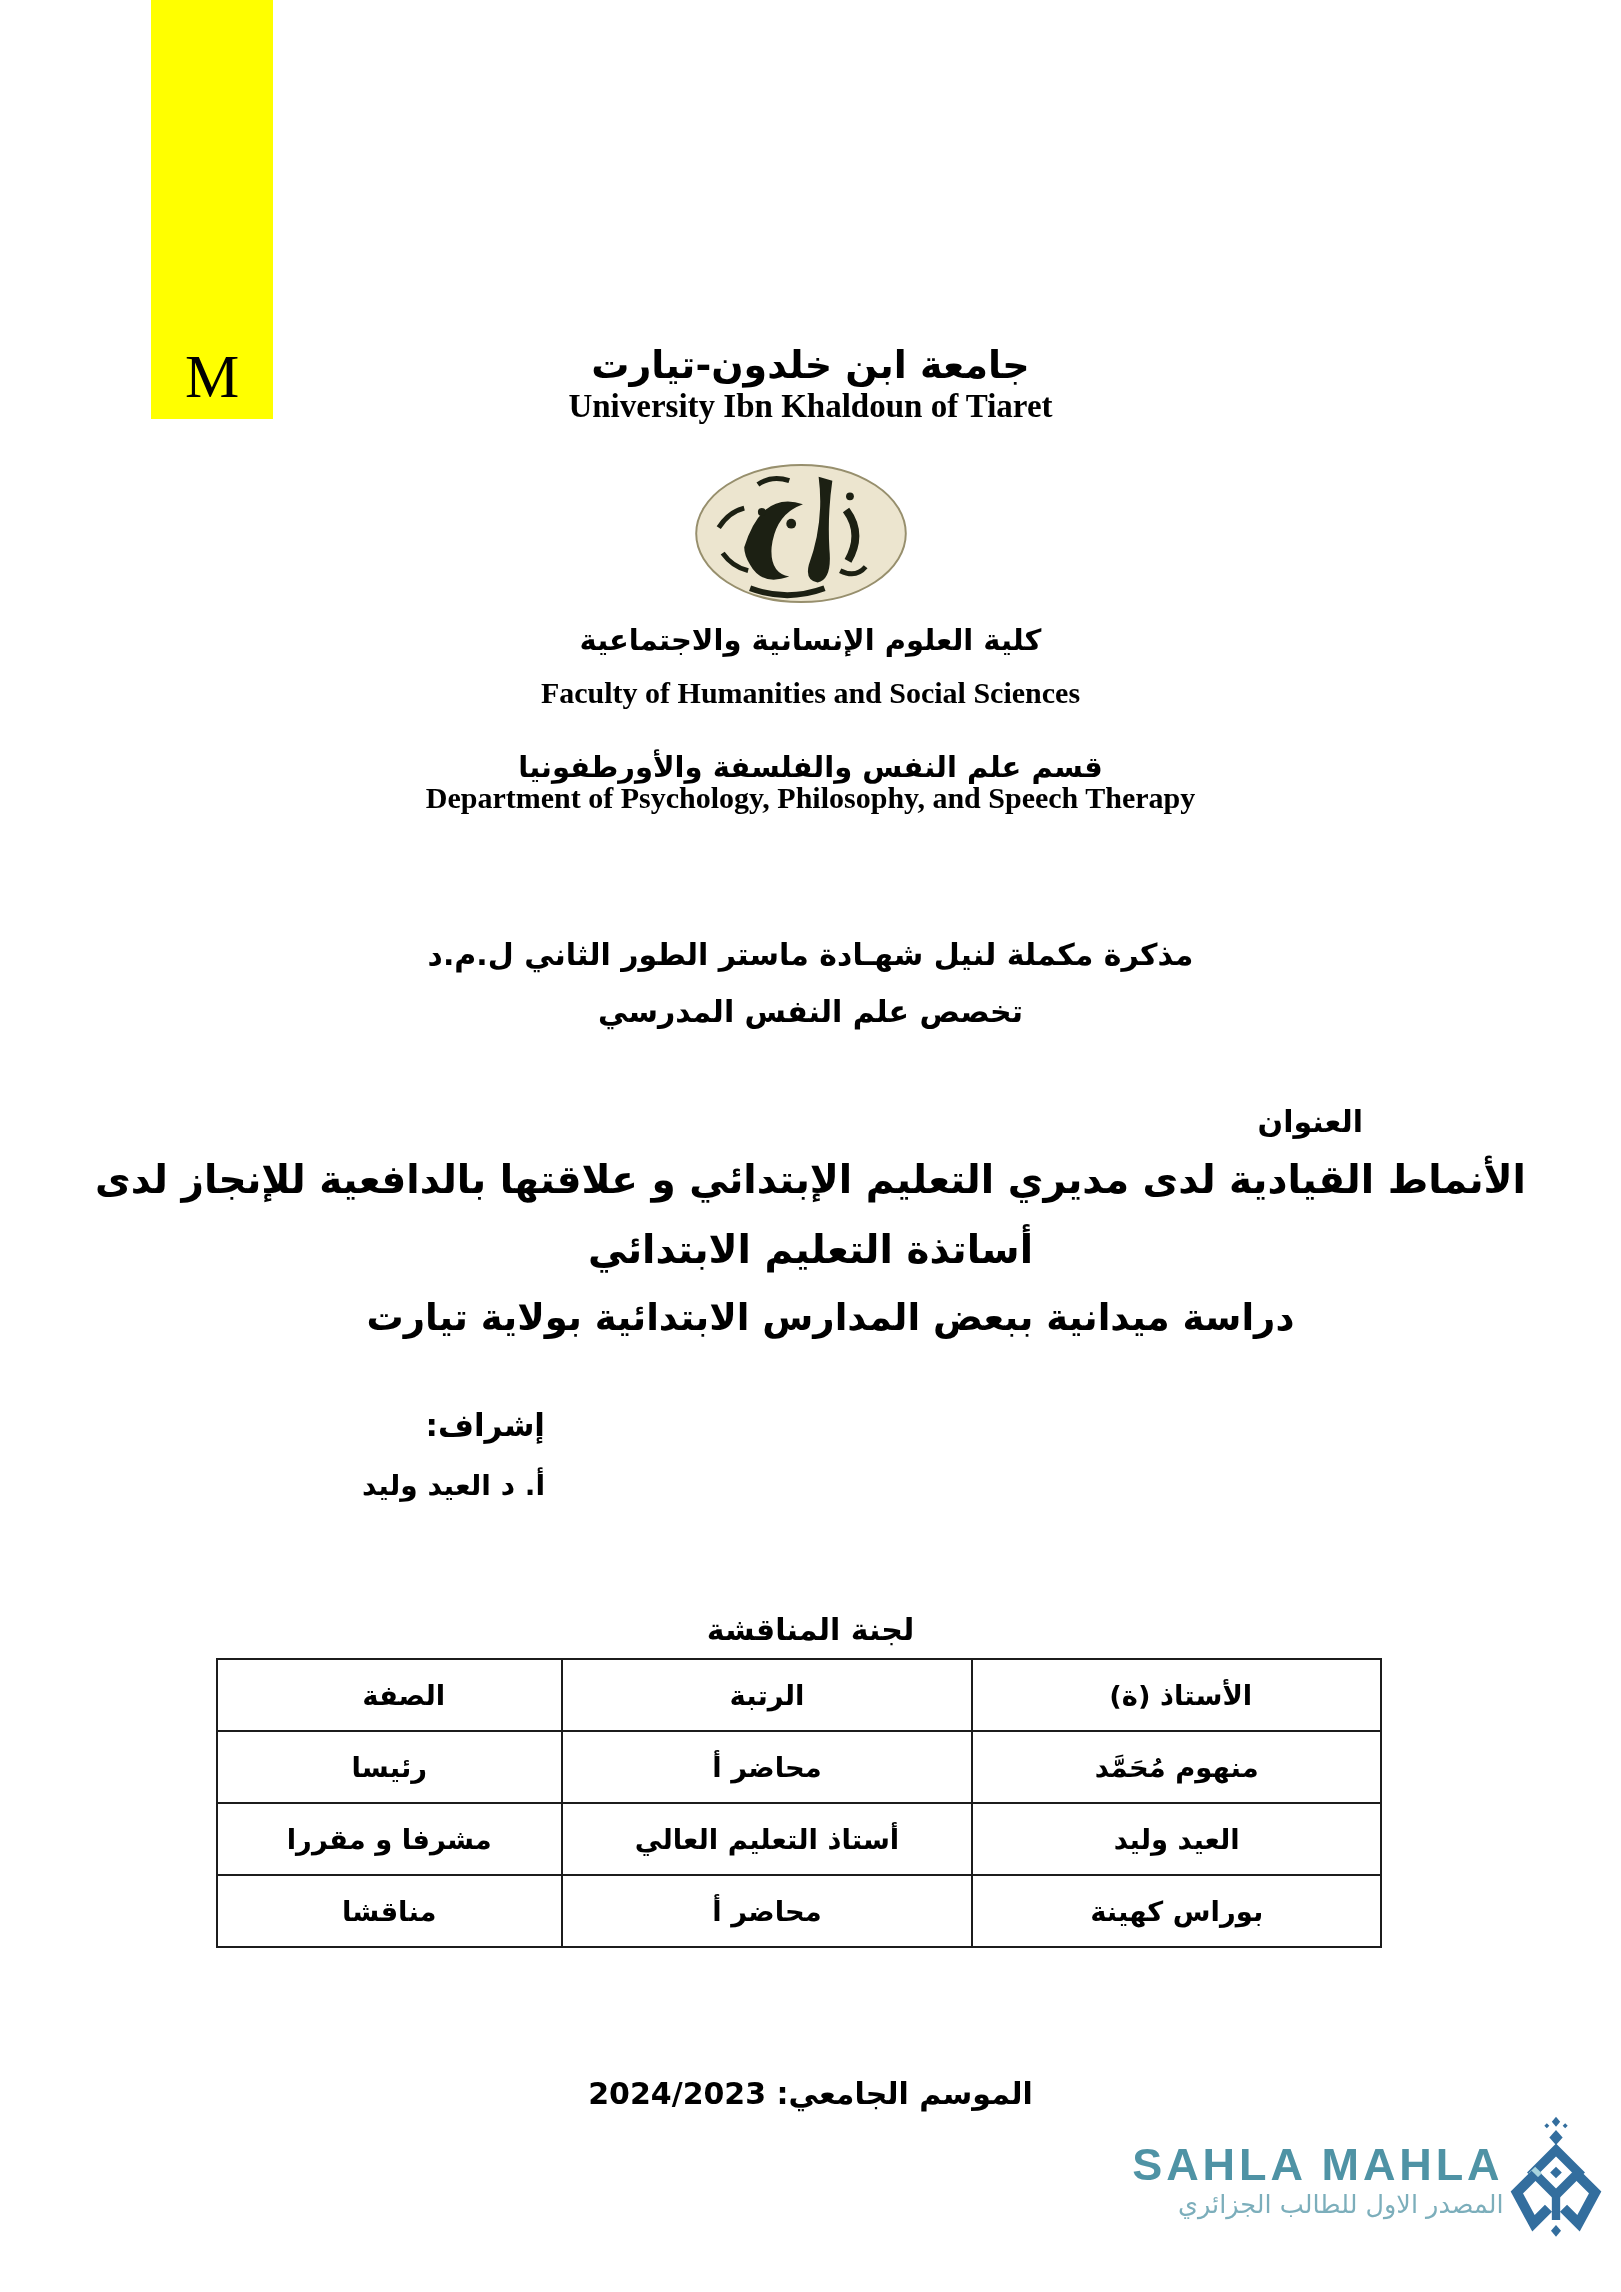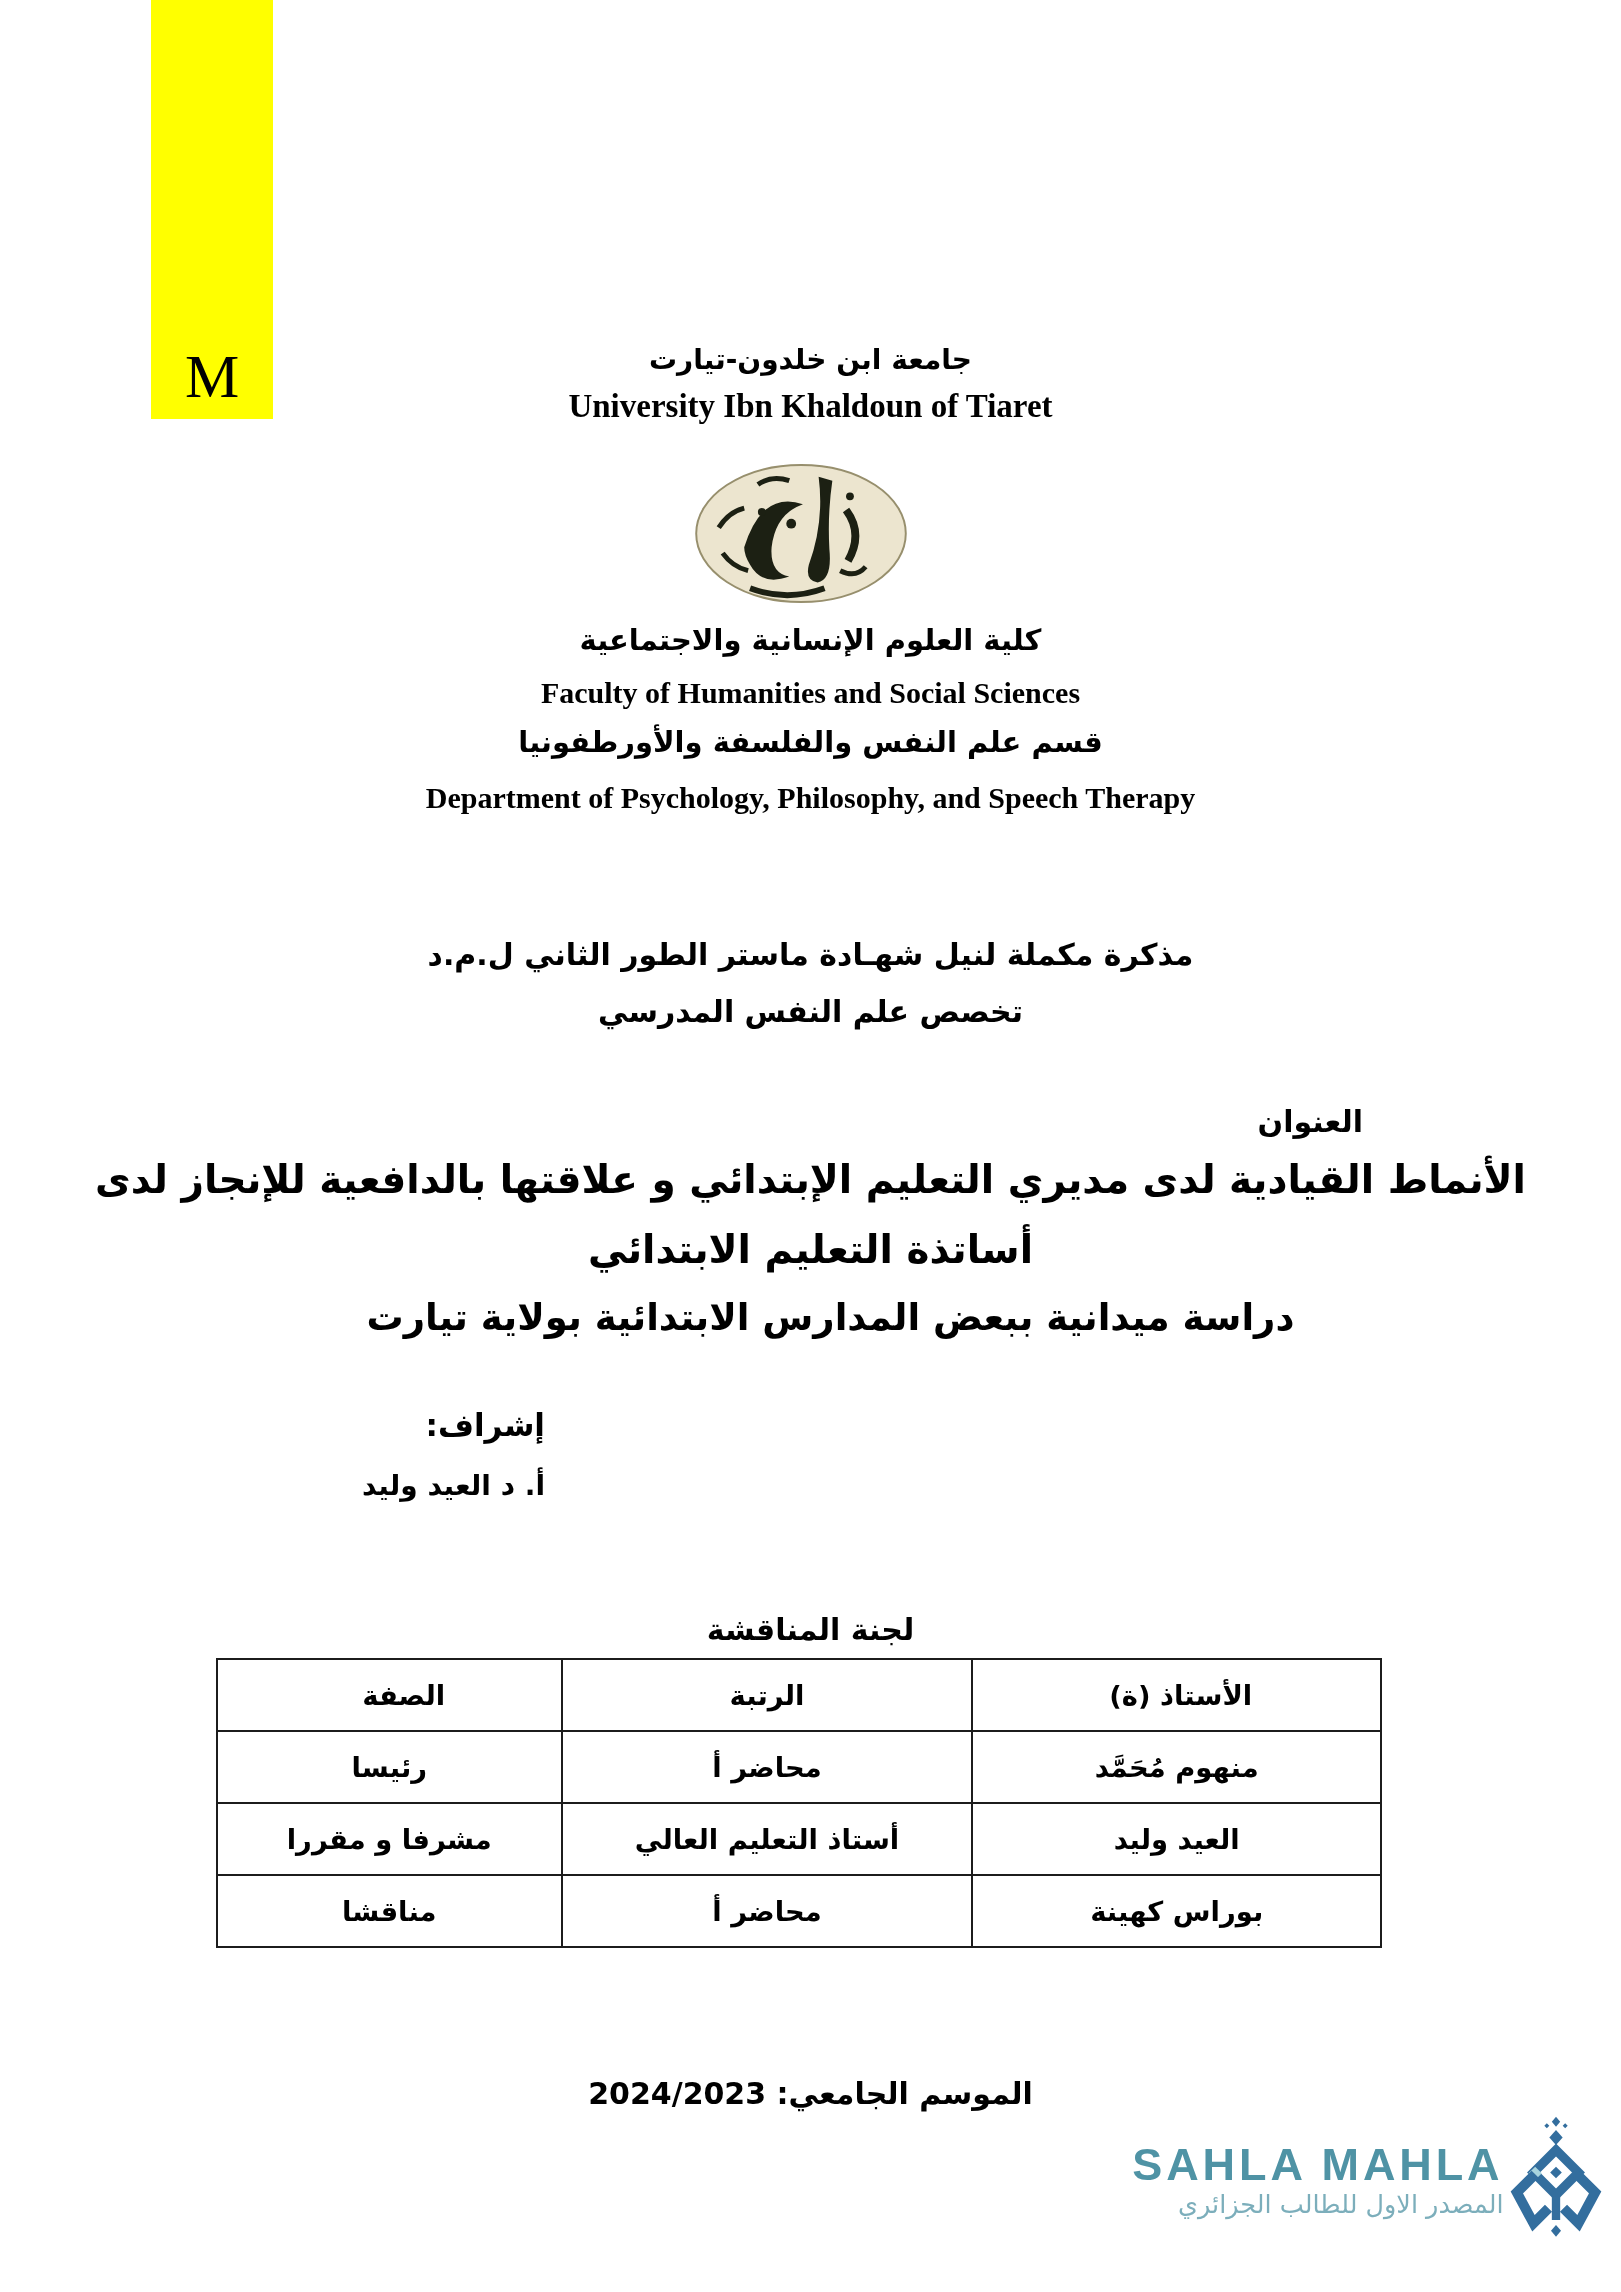--- a/index.html
+++ b/index.html
@@ -40,7 +40,7 @@
   }
 
   
-  .univ-ar{top:343px;font-size:28px;}
+  .univ-ar{top:343px;font-size:38px;}
   .univ-en{top:388px;font-size:33px;}
   .seal-wrap{top:463px;left:693px;width:216px;height:142px;}
   .faculty-ar{top:623px;font-size:29px;}

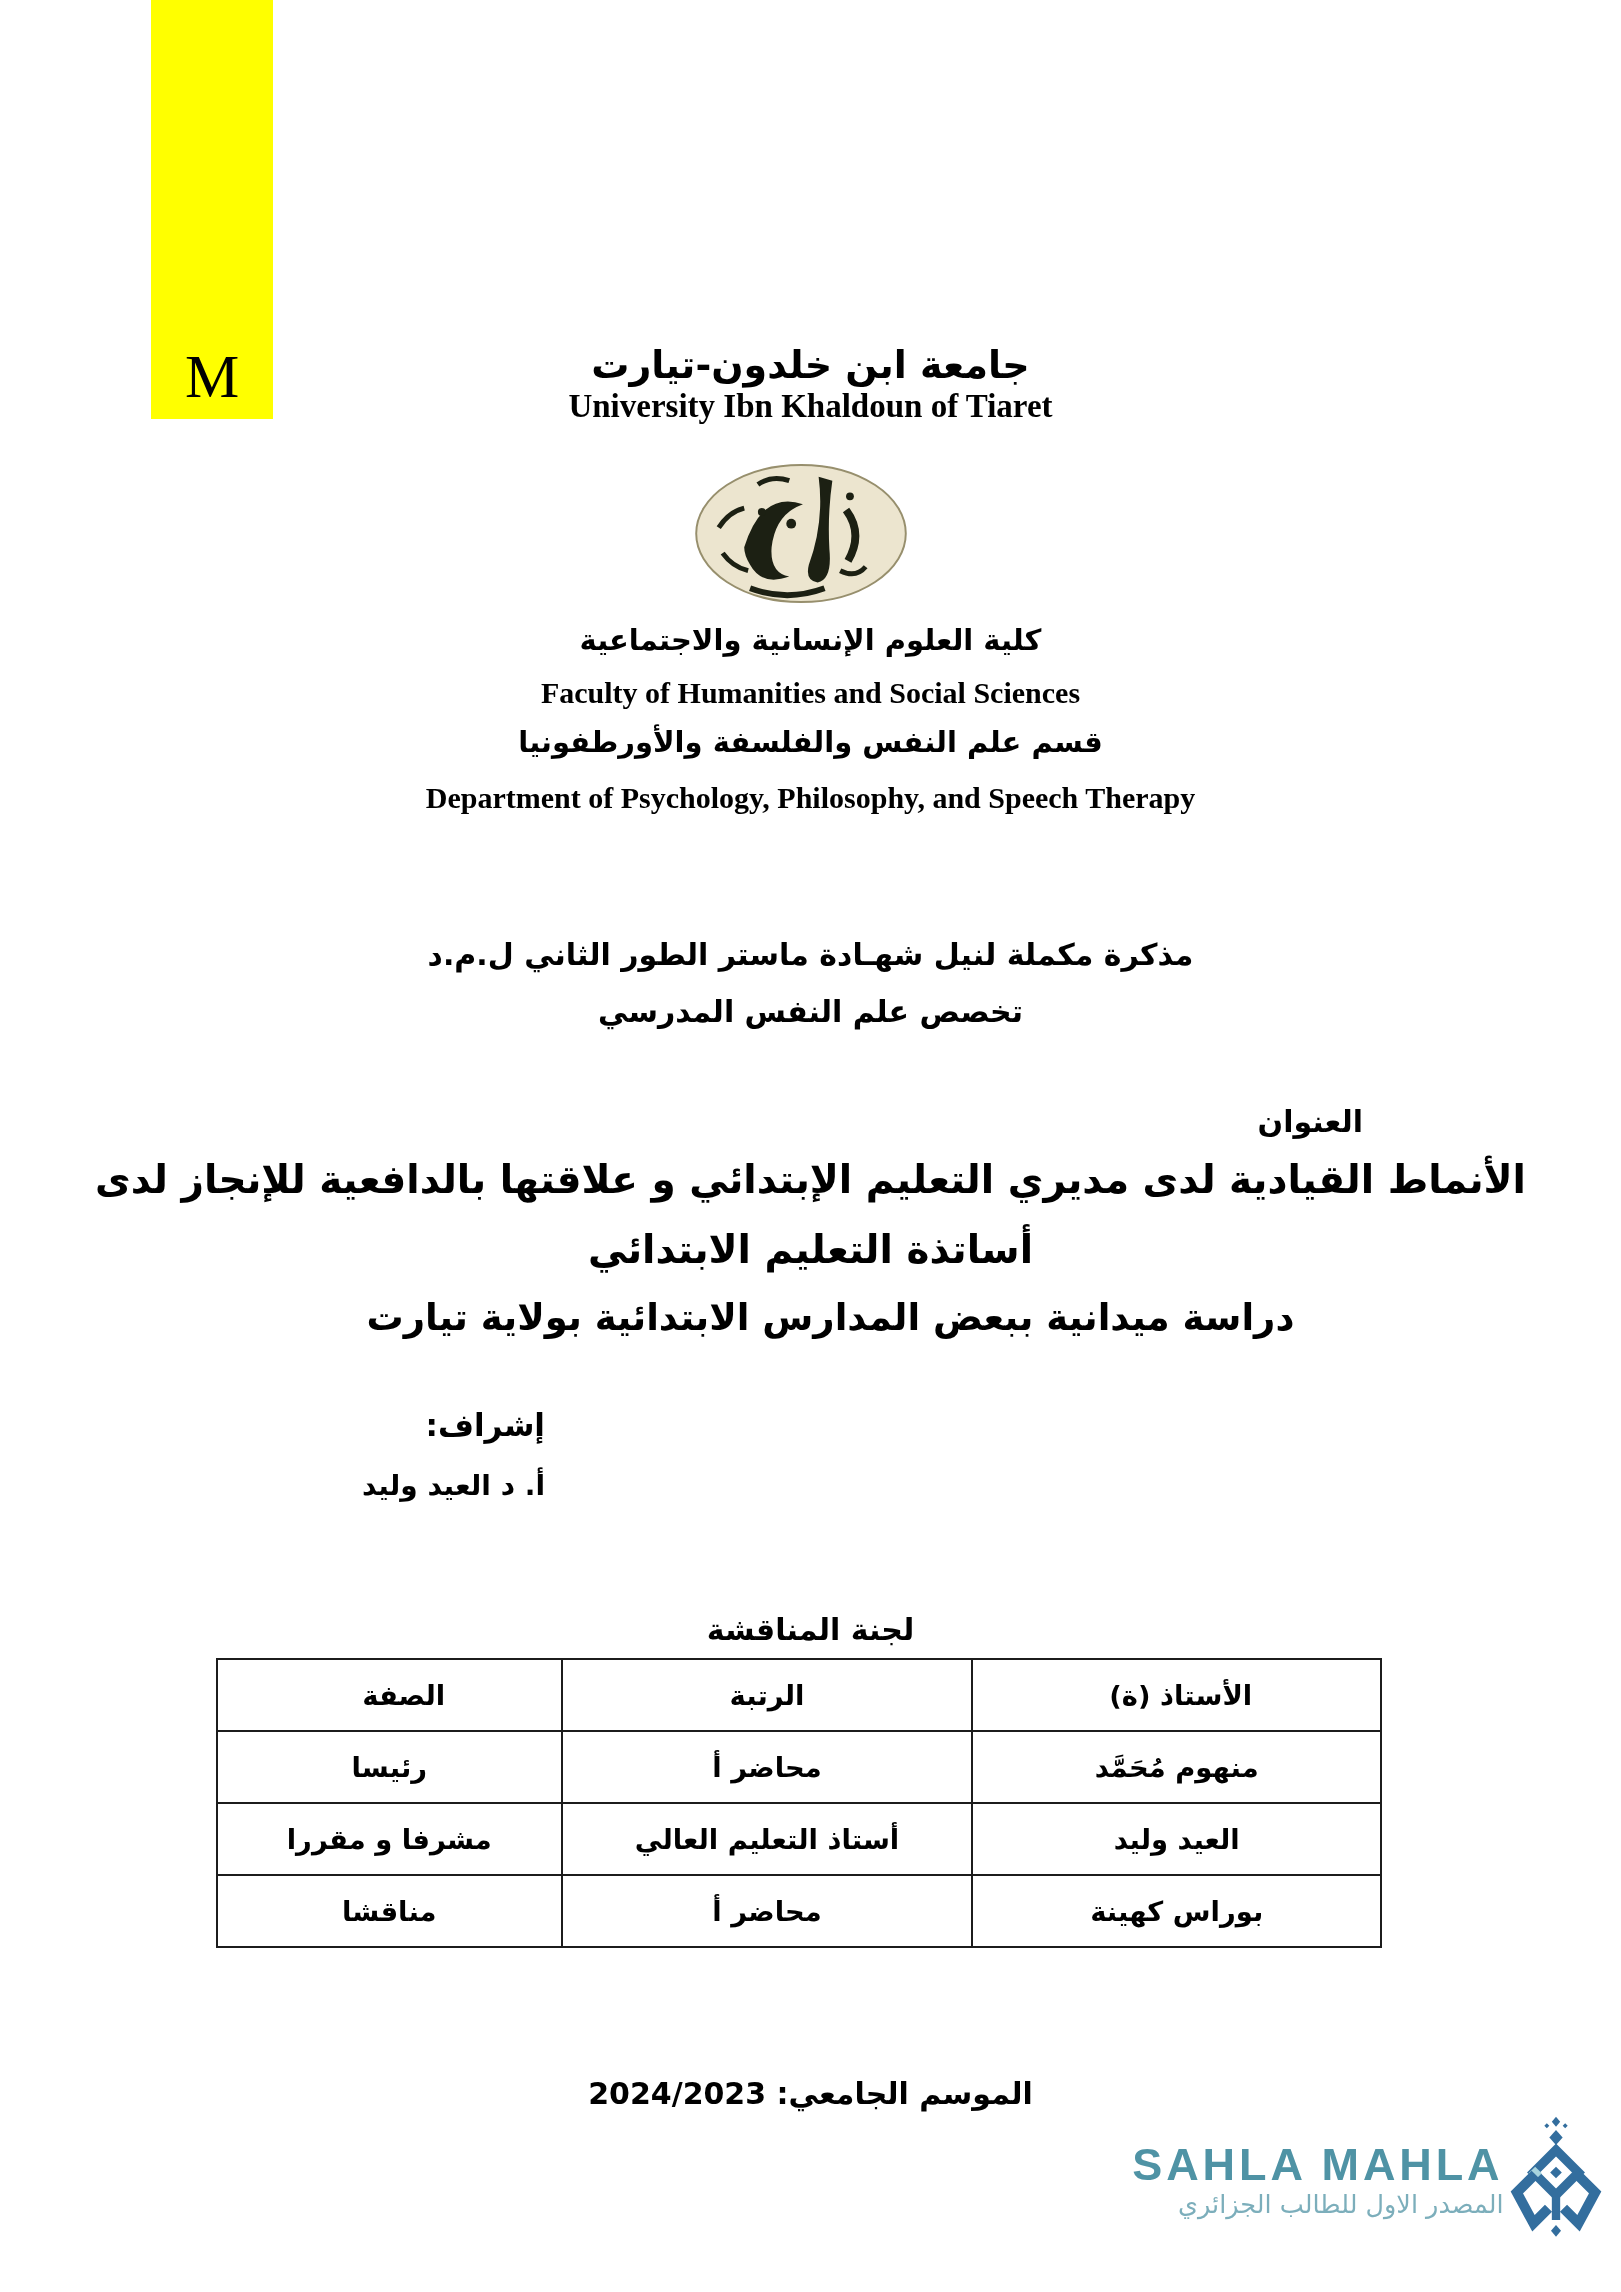--- a/index.html
+++ b/index.html
@@ -45,7 +45,7 @@
   .seal-wrap{top:463px;left:693px;width:216px;height:142px;}
   .faculty-ar{top:623px;font-size:29px;}
   .faculty-en{top:676px;font-size:30px;}
-  .dept-ar{top:725px;font-size:29px;}
+  .dept-ar{top:750px;font-size:29px;}
   .dept-en{top:781px;font-size:30px;}
 
   

